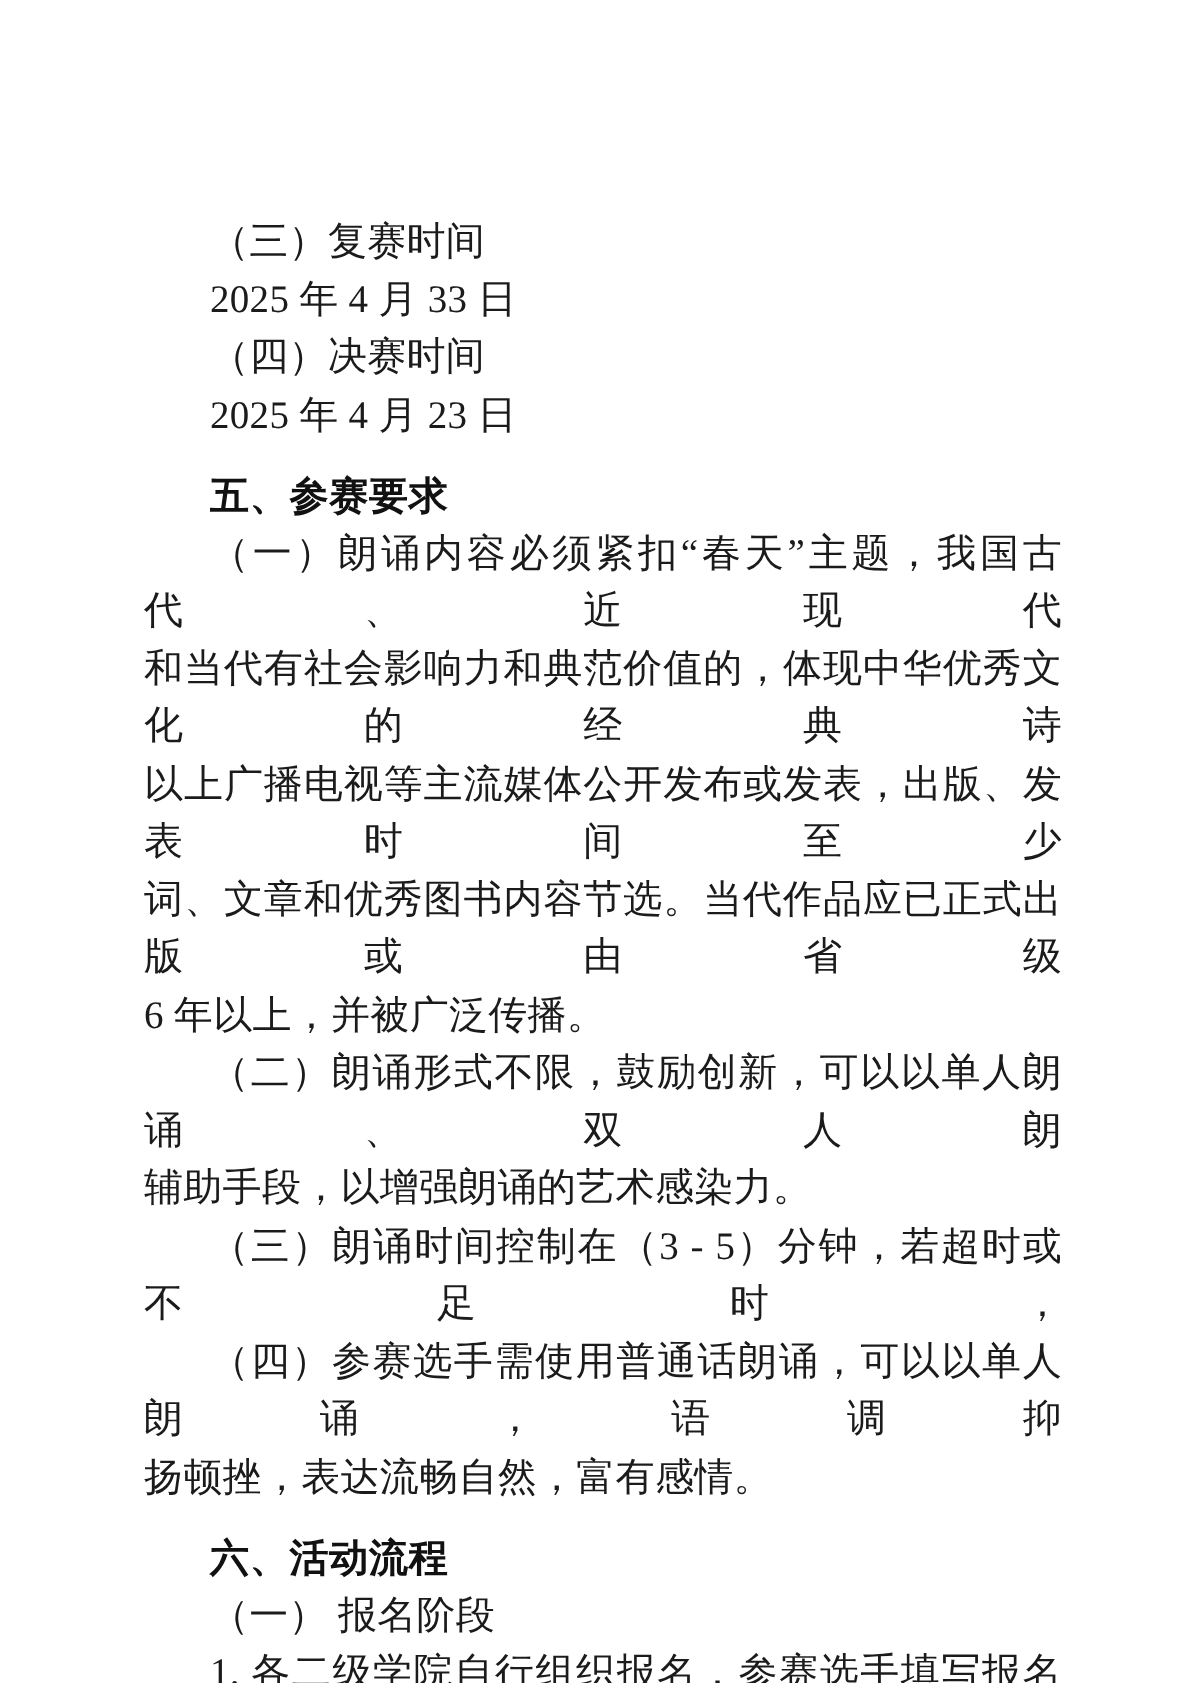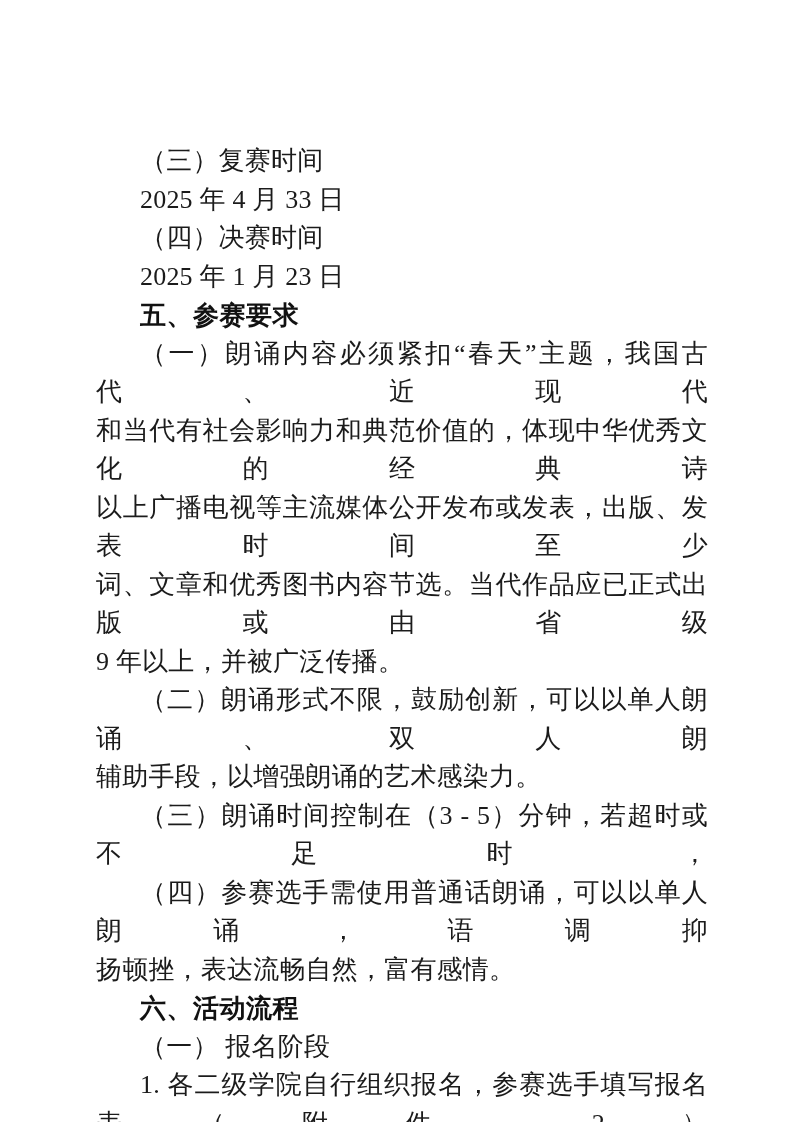--- a/index.html
+++ b/index.html
@@ -43,7 +43,7 @@
     <div class="ln i">（三）复赛时间</div>
     <div class="ln i">2025 年 4 月 33 日</div>
     <div class="ln i">（四）决赛时间</div>
-    <div class="ln i">2025 年 1 月 23 日</div>
+    <div class="ln i">2025 年 4 月 23 日</div>
     <div class="ln i h">五、参赛要求</div>
     <div class="ln i j">（一）朗诵内容必须紧扣“春天”主题，我国古代、近现代</div>
     <div class="ln j">和当代有社会影响力和典范价值的，体现中华优秀文化的经典诗</div>

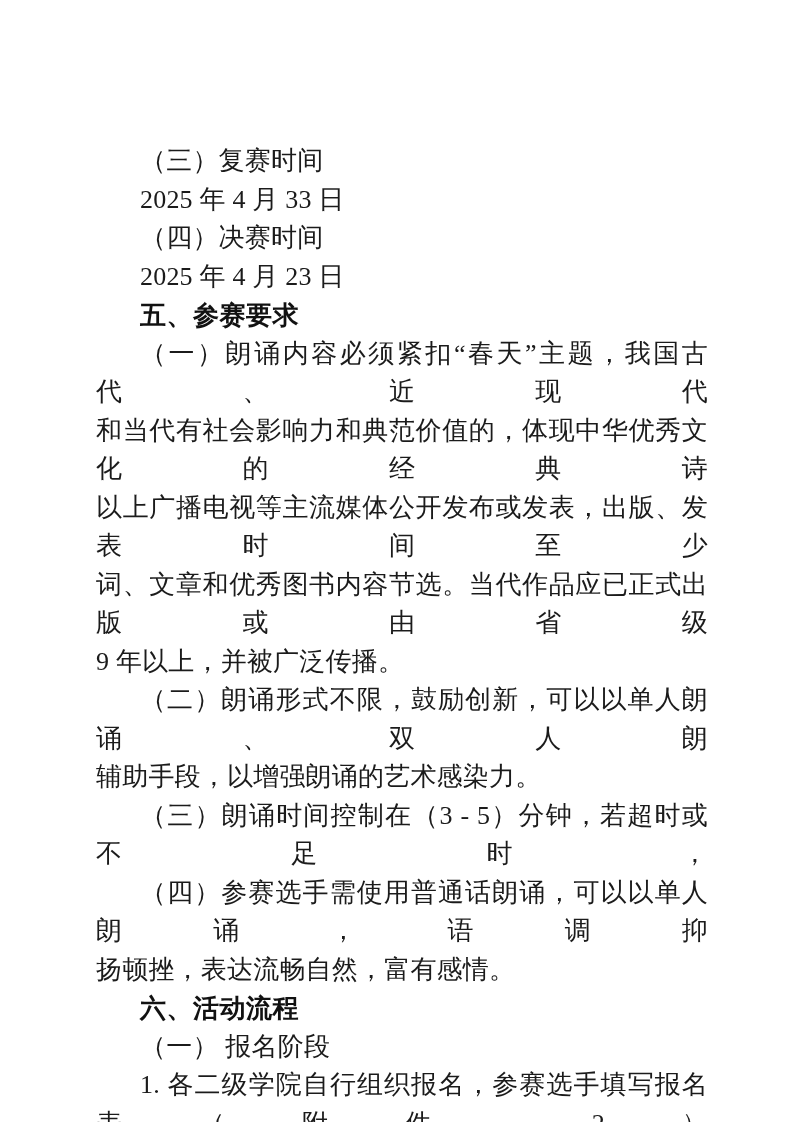--- a/index.html
+++ b/index.html
@@ -33,6 +33,7 @@
     font-weight: 700;
     color: #111111;
     letter-spacing: 0.5px;
+    margin-top: 15px;
   }
 </style>
 </head>

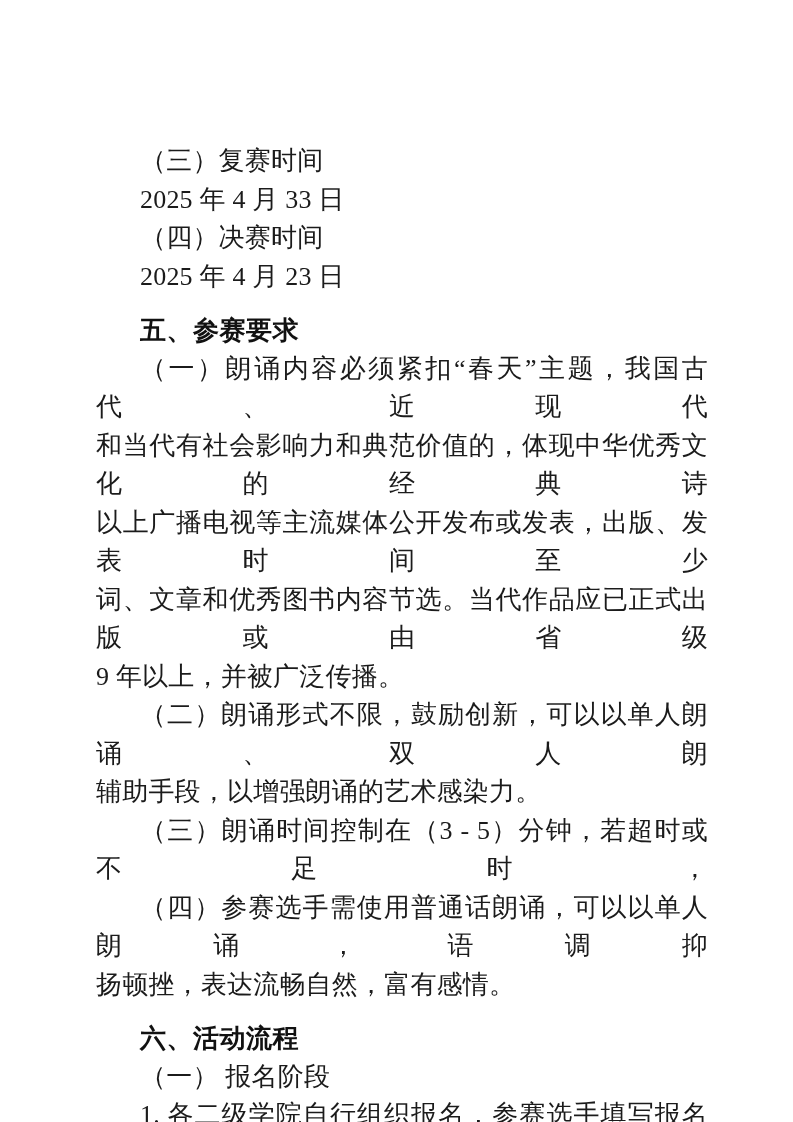--- a/index.html
+++ b/index.html
@@ -50,7 +50,7 @@
     <div class="ln j">和当代有社会影响力和典范价值的，体现中华优秀文化的经典诗</div>
     <div class="ln j">以上广播电视等主流媒体公开发布或发表，出版、发表时间至少</div>
     <div class="ln j">词、文章和优秀图书内容节选。当代作品应已正式出版或由省级</div>
-    <div class="ln">9 年以上，并被广泛传播。</div>
+    <div class="ln">6 年以上，并被广泛传播。</div>
     <div class="ln i j">（二）朗诵形式不限，鼓励创新，可以以单人朗诵、双人朗</div>
     <div class="ln">辅助手段，以增强朗诵的艺术感染力。</div>
     <div class="ln i j">（三）朗诵时间控制在（3 - 5）分钟，若超时或不足时，</div>

